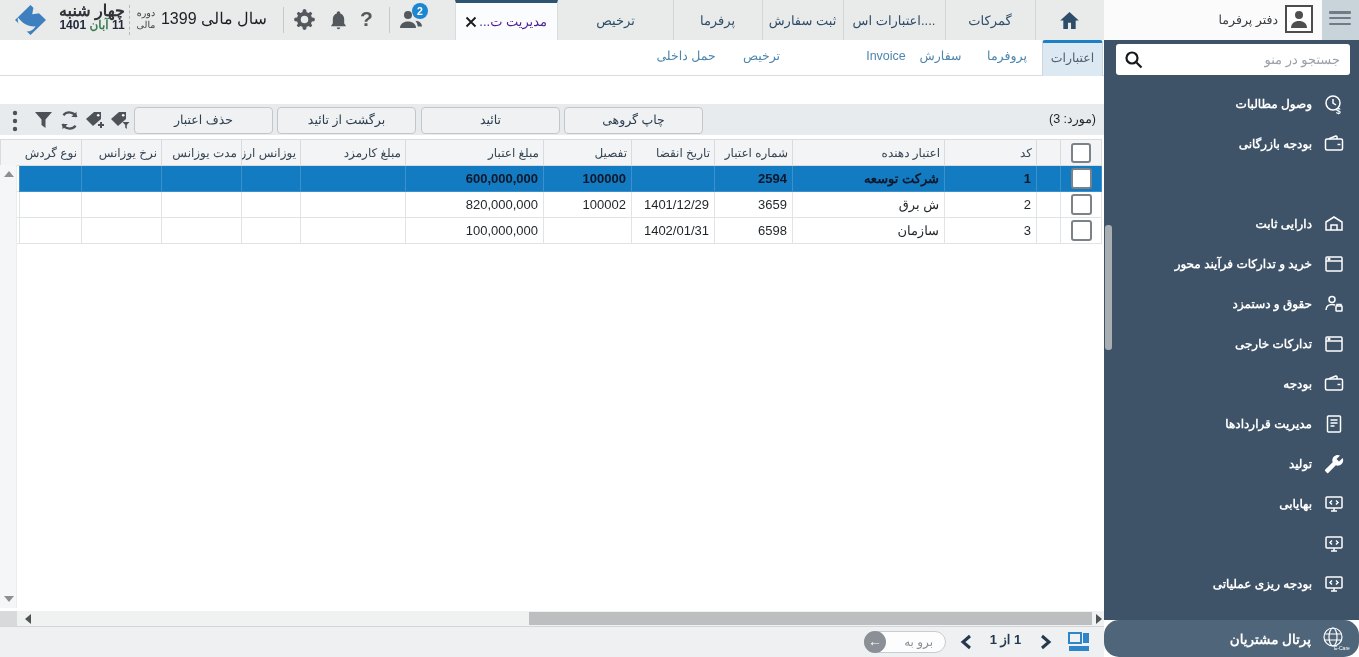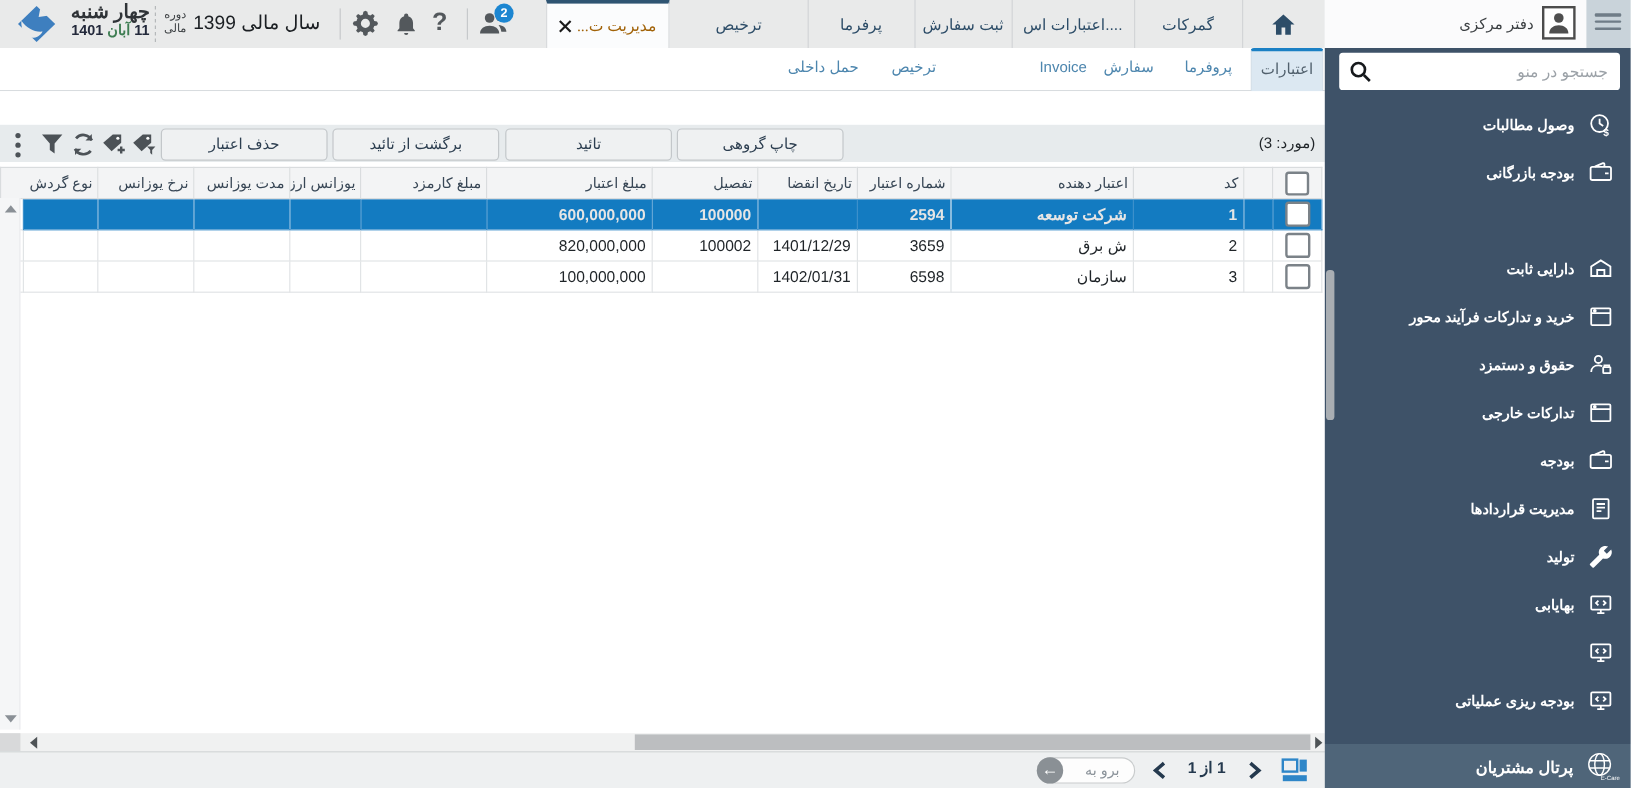--- a/index.html
+++ b/index.html
@@ -30,7 +30,7 @@
   .tab .lbl{position:absolute;left:0;right:0;top:0;bottom:0;display:flex;align-items:center;justify-content:center;font-size:13px;color:#2d4d68;}
   .tabsep{top:0;width:0;height:40px;border-left:1px solid #d3d5d7;}
   .tab-active{left:455px;top:0;width:103px;height:40px;background:#fbfcfd;border-top:3px solid #2e5472;border-left:1px solid #d9dbdd;border-right:1px solid #d9dbdd;box-sizing:border-box;}
-  .tab-active .txt{position:absolute;right:10px;top:0;bottom:0;display:flex;align-items:center;font-size:13px;color:#a16207;font-family:Liberation Serif, serif;}
+  .tab-active .txt{position:absolute;right:10px;top:0;bottom:0;display:flex;align-items:center;font-size:13px;color:#4c1d95;}
   .tab-close{position:absolute;left:9px;top:13px;width:12px;height:12px;color:#1a1a1a;cursor:pointer;}
   .home-i{color:#2c4a63;}
   

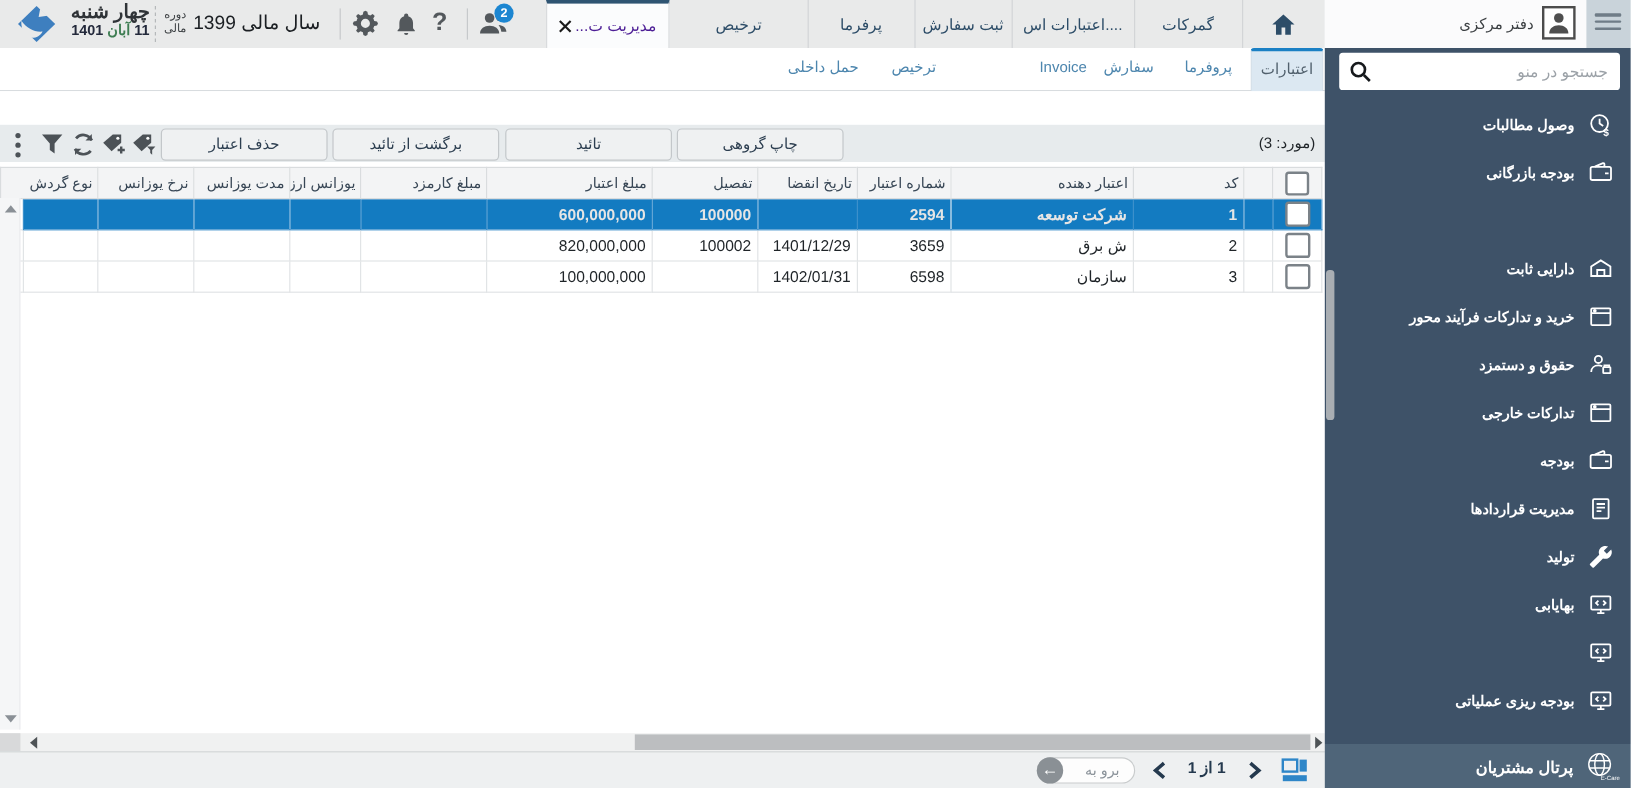--- a/index.html
+++ b/index.html
@@ -382,7 +382,7 @@
         <path d="M4 21c0-4.5 3.6-7 8-7s8 2.5 8 7z"></path>
       </svg>
   </div>
-  <div class="abs office-lbl">دفتر مرکزی</div>
+  <div class="abs office-lbl">دفتر پرفرما</div>
 
   <div class="abs sidebar"></div>
 

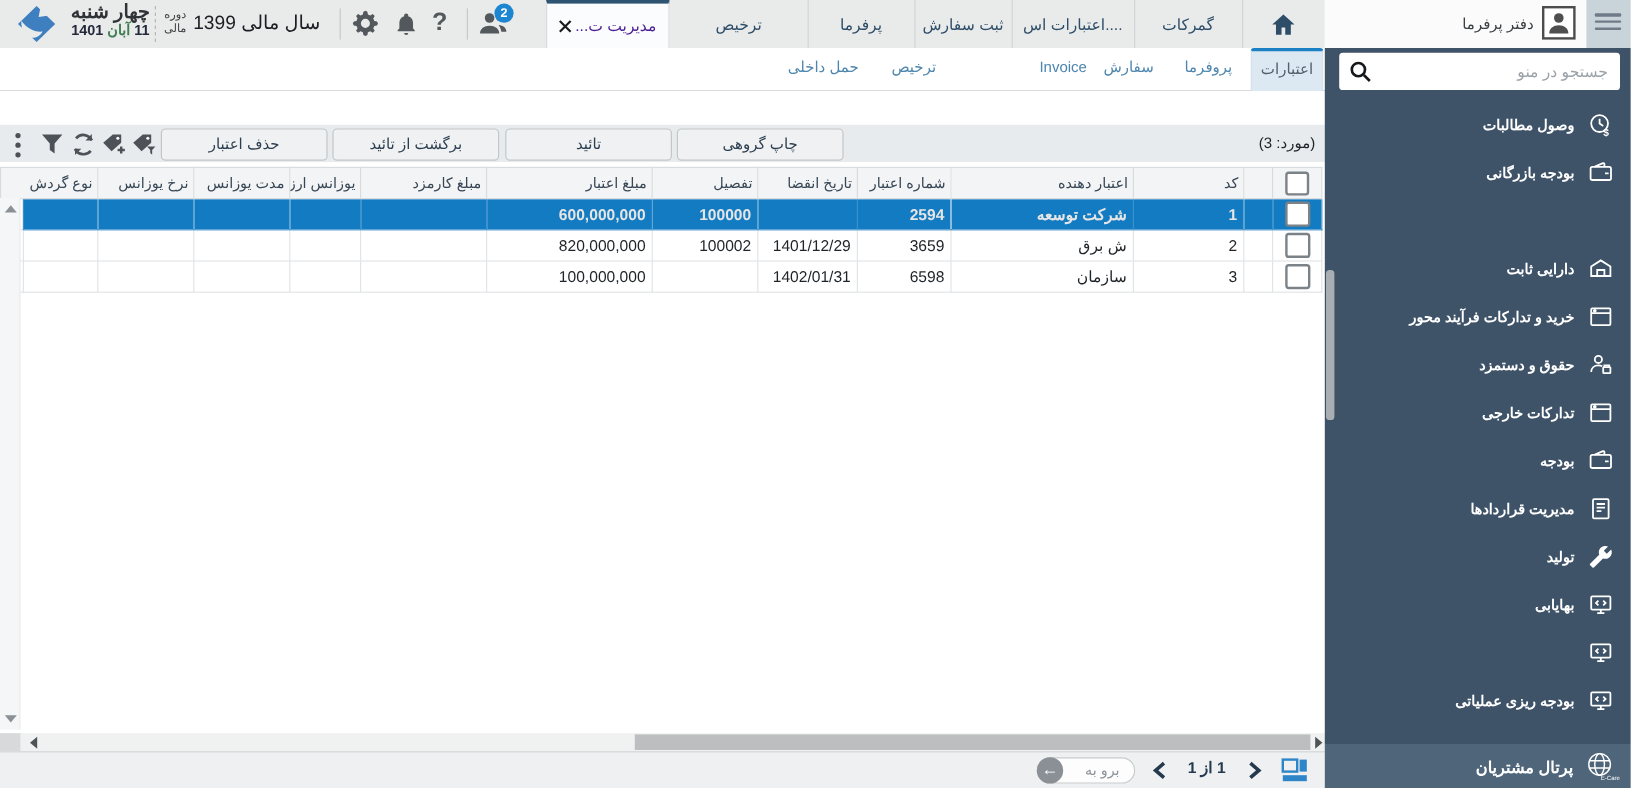--- a/index.html
+++ b/index.html
@@ -47,7 +47,7 @@
   .grid{left:0;top:139px;border-collapse:collapse;table-layout:fixed;width:1101px;direction:rtl;}
   .grid th{background:#f3f4f5;border:1px solid #d9dcde;height:25px;font-size:12px;font-weight:normal;color:#374655;text-align:right;padding:0 4px 0 2px;overflow:hidden;white-space:nowrap;}
   .grid td{border:1px solid #e1e4e6;height:25px;font-size:13px;color:#1f2428;text-align:right;padding:0 5px 0 2px;background:#fff;overflow:hidden;white-space:nowrap;}
-  .grid tr.sel td{background:#137bc1;color:#e5e5e5;font-weight:bold;border-color:#3c90cb;border-top-color:#137bc1;}
+  .grid tr.sel td{background:#137bc1;color:#0f172a;font-weight:bold;border-color:#3c90cb;border-top-color:#137bc1;}
   .grid th.stub{border-right:none;}
   .grid th.type-col{border-left:none;}
   .grid td.stub{border-left:none;}

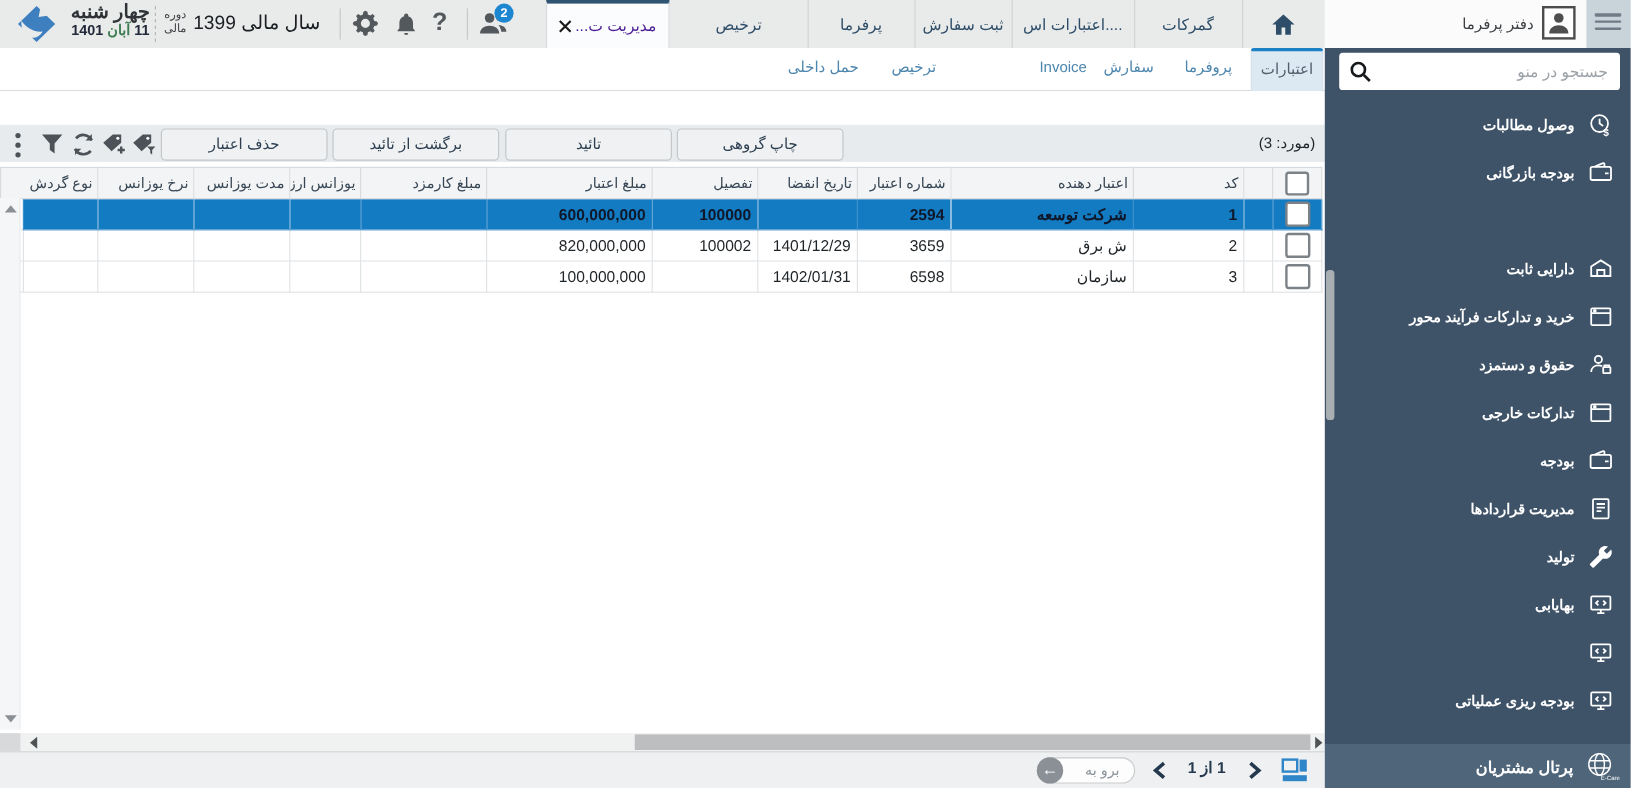--- a/index.html
+++ b/index.html
@@ -88,7 +88,7 @@
   .menu-item{left:1112px;width:240px;height:40px;cursor:pointer;}
   .menu-item .mi-lbl{position:absolute;right:40px;top:0;bottom:0;display:flex;align-items:center;font-size:12px;font-weight:600;color:#fff;direction:rtl;}
   .menu-item .mi-icon{position:absolute;right:8px;top:10px;width:20px;height:20px;color:#fff;}
-  .portal{left:1104px;top:620px;width:255px;height:37px;background:#4f6579;}
+  .portal{left:1104px;top:620px;width:255px;height:37px;background:#4f6579;border-radius:15px;}
   .portal .mi-lbl{position:absolute;right:48px;top:0;bottom:0;display:flex;align-items:center;font-size:13.5px;font-weight:600;color:#fff;direction:rtl;}
   .portal .mi-icon{position:absolute;right:12px;top:6px;width:26px;height:26px;color:#fff;}
   svg{display:block;overflow:visible;}

